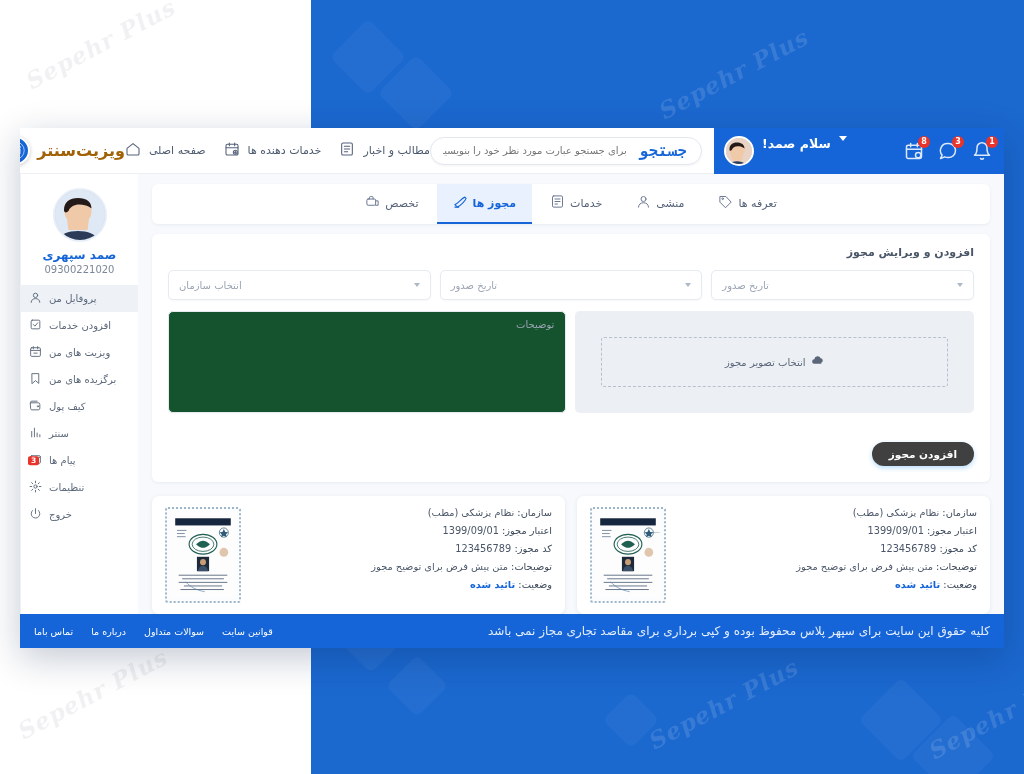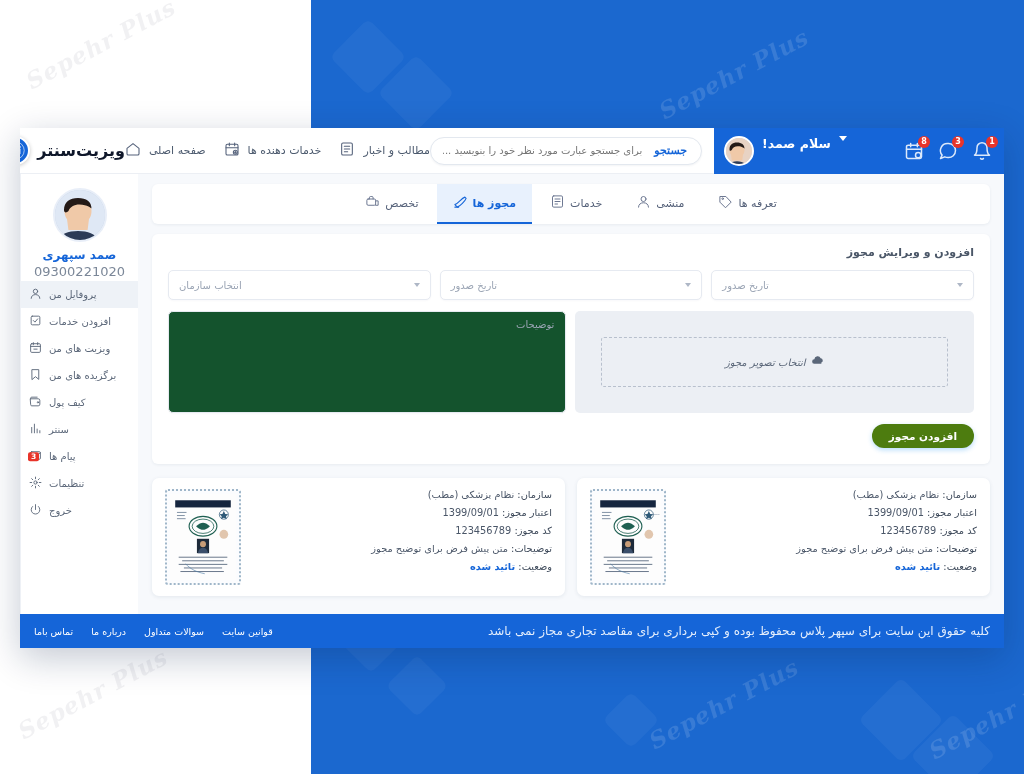--- a/index.html
+++ b/index.html
@@ -77,7 +77,7 @@
   }
   #brand { display: flex; align-items: center; gap: 7px; }
   #brand-name {
-    color: #0f172a; font-size: 16px; font-weight: 800; letter-spacing: -0.4px;
+    color: #a16207; font-size: 16px; font-weight: 800; letter-spacing: -0.4px;
   }
   #brand-logo {
     width: 29px; height: 29px; border-radius: 50%;

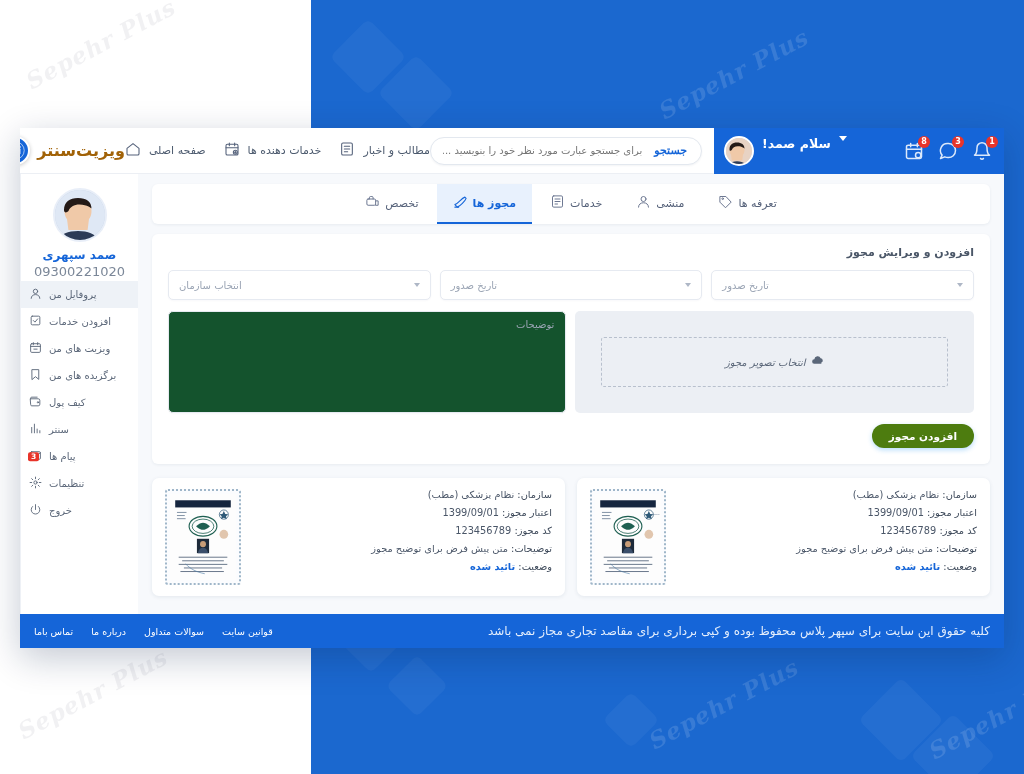--- a/index.html
+++ b/index.html
@@ -107,8 +107,8 @@
   }
   #search-btn {
     border: 0; background: transparent; color: #1565d8;
-    font-size: 11px; font-weight: 700; cursor: pointer;
-    font-family: Liberation Sans, sans-serif; padding: 0 10px 0 4px;
+    font-size: 16px; font-weight: 700; cursor: pointer;
+    font-family: Liberation Mono, monospace; padding: 0 10px 0 4px;
   }
 
   

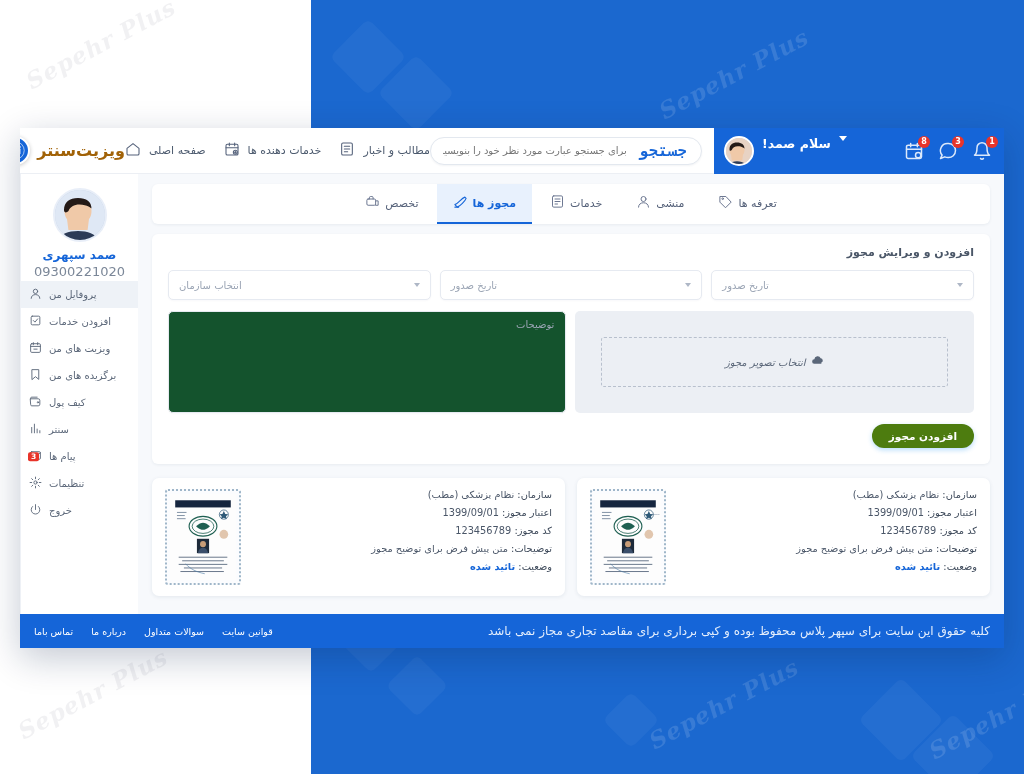--- a/index.html
+++ b/index.html
@@ -120,7 +120,7 @@
     border-left: 1px solid #eef1f6; padding-top: 14px;
     display: flex; flex-direction: column;
   }
-  #profile-head { text-align: center; padding: 0 6px 2px; }
+  #profile-head { text-align: center; padding: 0 6px 10px; }
   .avatar-lg {
     width: 54px; height: 54px; border-radius: 50%;
     margin: 0 auto 6px; overflow: hidden; background: #c9d6e8;

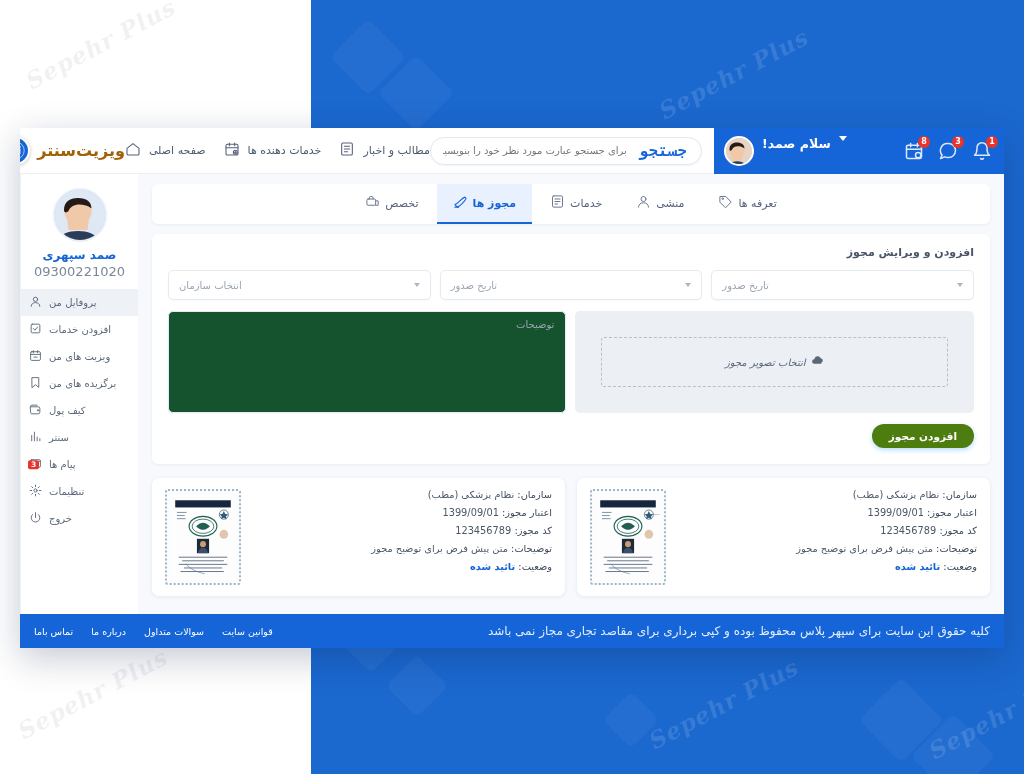--- a/index.html
+++ b/index.html
@@ -127,7 +127,7 @@
     border: 2px solid #e8eef8;
   }
   #profile-name { color: #1565d8; font-size: 12px; font-weight: 800; }
-  #profile-phone { color: #7b8798; font-size: 13px; margin-top: 2px; }
+  #profile-phone { color: #7b8798; font-size: 10px; margin-top: 2px; }
   #sidemenu { display: flex; flex-direction: column; }
   .sideitem {
     display: flex; align-items: center; justify-content: flex-start;

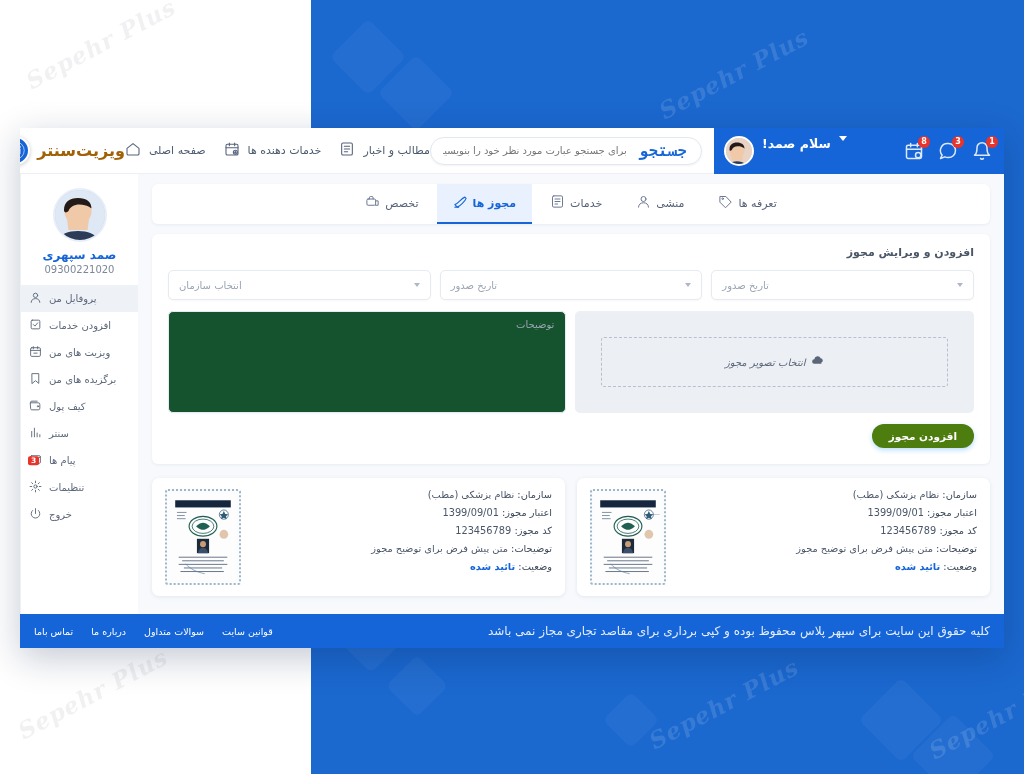--- a/index.html
+++ b/index.html
@@ -195,7 +195,7 @@
   }
   #upload-box {
     flex: 1; min-height: 72px; background: #eceff4; border-radius: 5px;
-    display: flex; align-items: center; justify-content: center; padding: 26px; font-style: italic;
+    display: flex; align-items: center; justify-content: center; padding: 26px;
   }
   #upload-dashed {
     width: 100%; height: 100%; min-height: 50px;

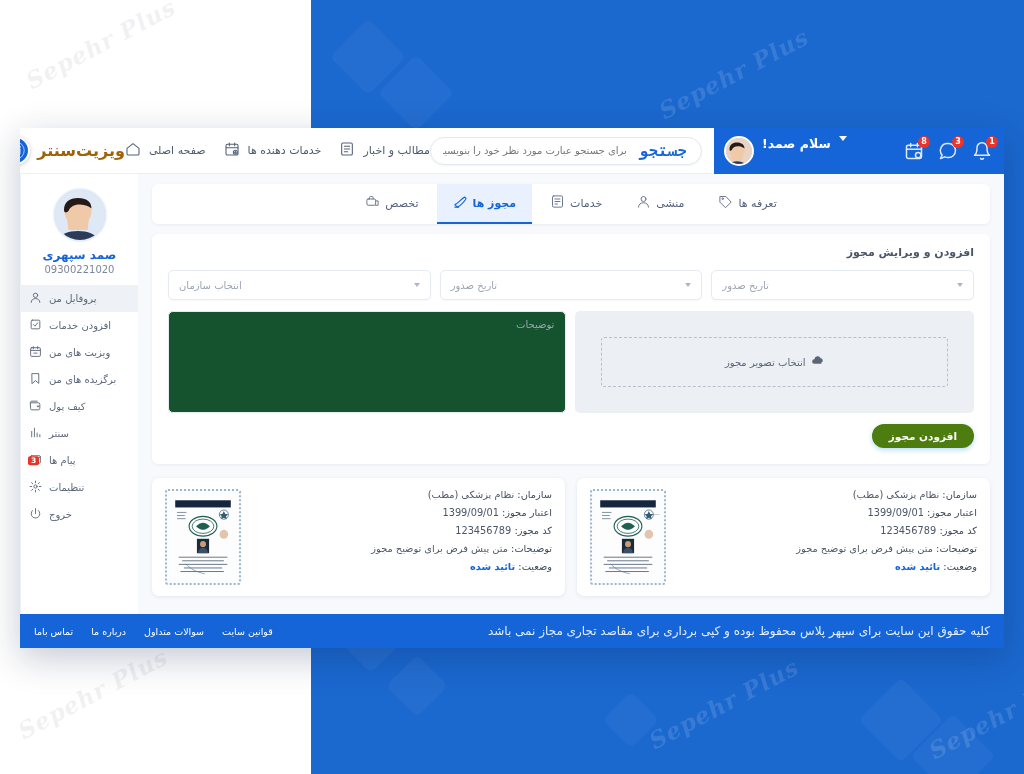--- a/index.html
+++ b/index.html
@@ -206,9 +206,9 @@
   #upload-dashed svg { width: 13px; height: 13px; color: #5b6779; }
   #submit-row { display: flex; justify-content: flex-start; margin-top: 11px; }
   #submit-btn {
-    background: #4d7c0f; color: #fff; border: 0; border-radius: 14px;
+    background: #404040; color: #fff; border: 0; border-radius: 14px;
     font-size: 10.5px; font-weight: 700; padding: 6px 17px; cursor: pointer;
-    font-family: inherit; box-shadow: 0 2px 5px rgba(33,150,243,0.32);
+    font-family: inherit; box-shadow: 0 2px 5px rgba(33,150,243,0.32); margin-top: 18px;
   }
 
   #cards-row { display: flex; gap: 12px; margin: 14px 14px 0 14px; }

